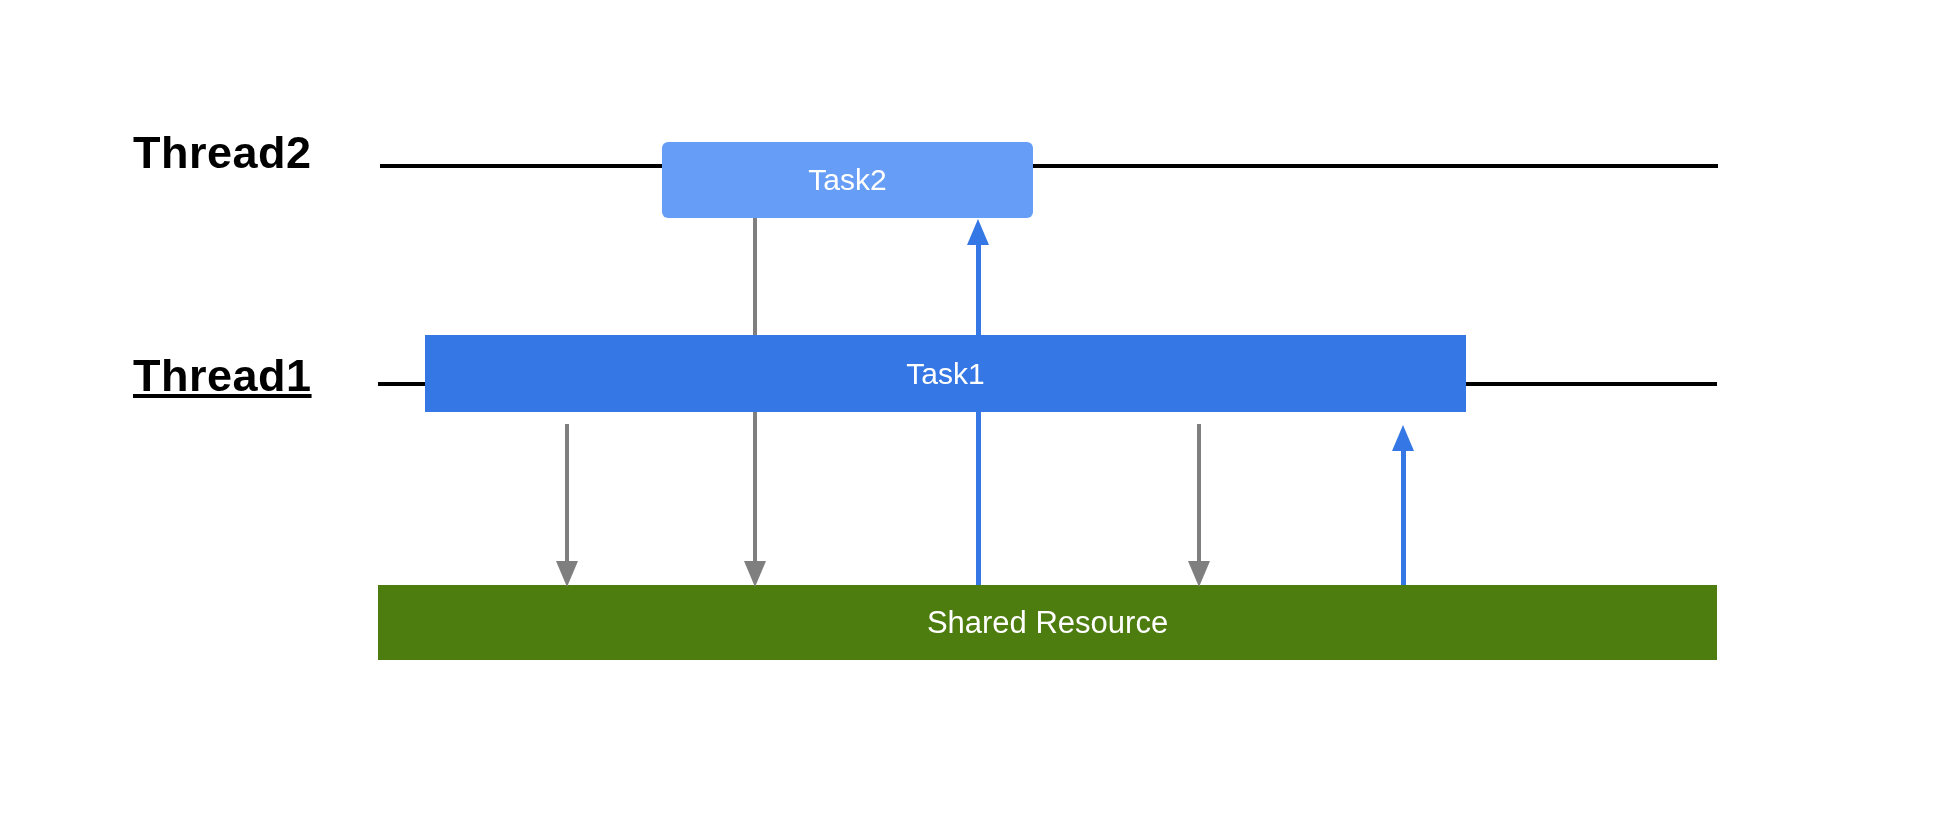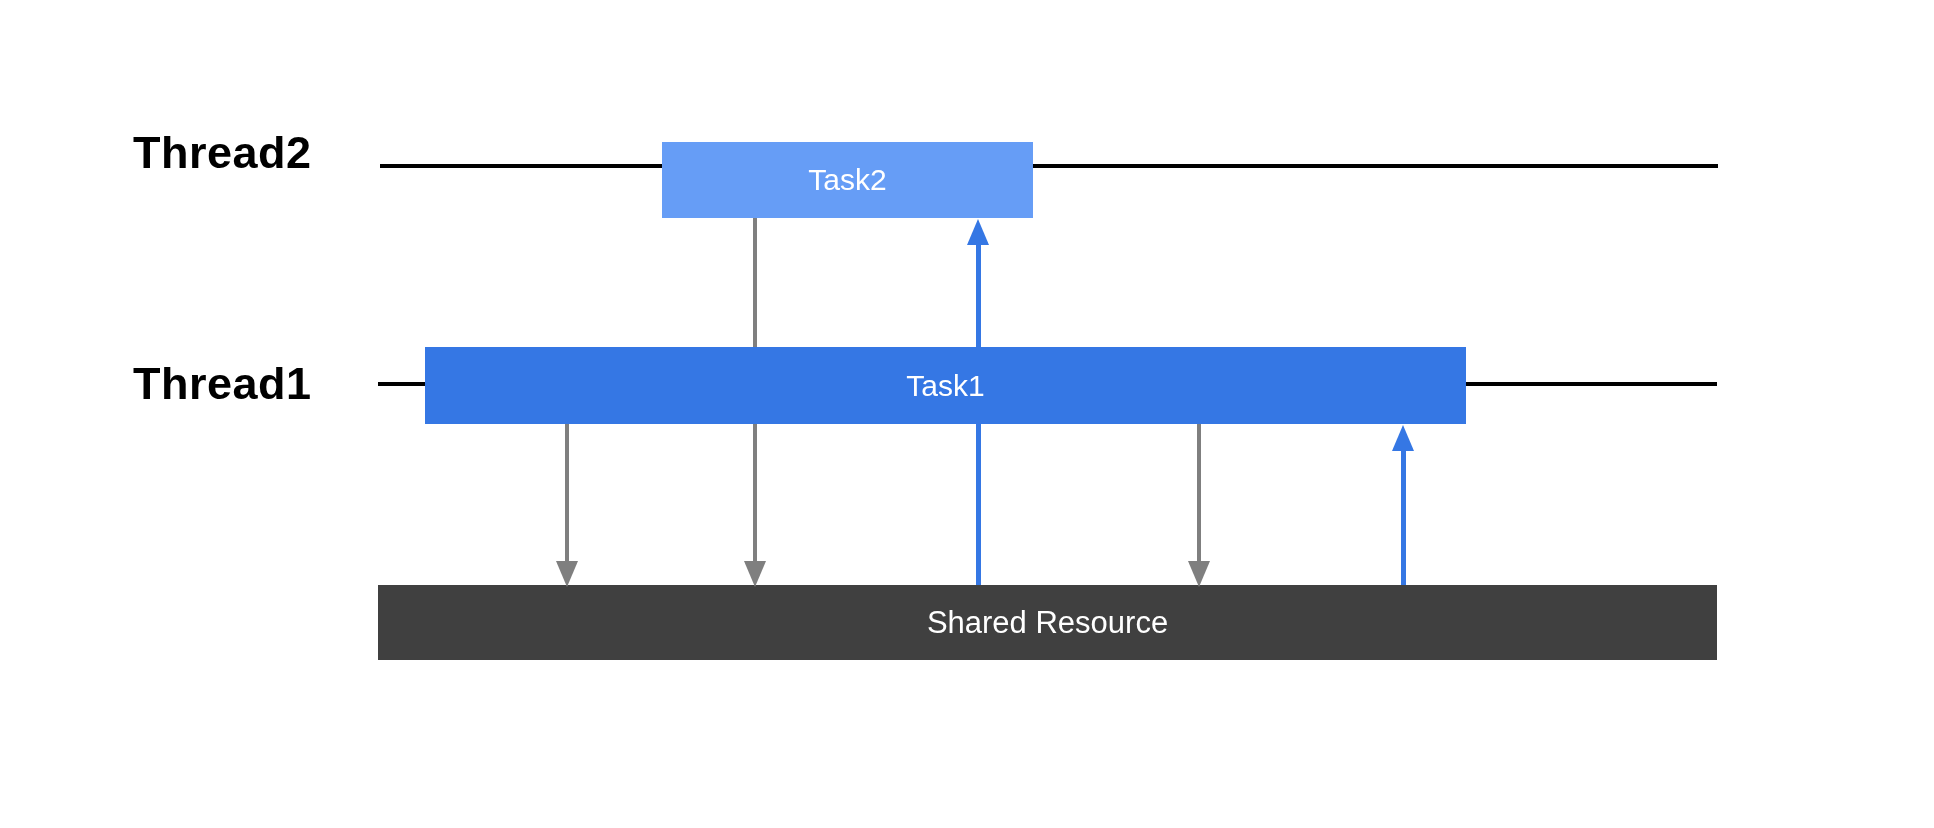--- a/index.html
+++ b/index.html
@@ -54,6 +54,7 @@
   .task-box.task2 {
     left: 662px; top: 142px; width: 371px; height: 76px;
     background: #669DF6;
+    border-radius: 6px;
   }
   .task-box.task1 {
     left: 425px; top: 347px; width: 1041px; height: 77px;

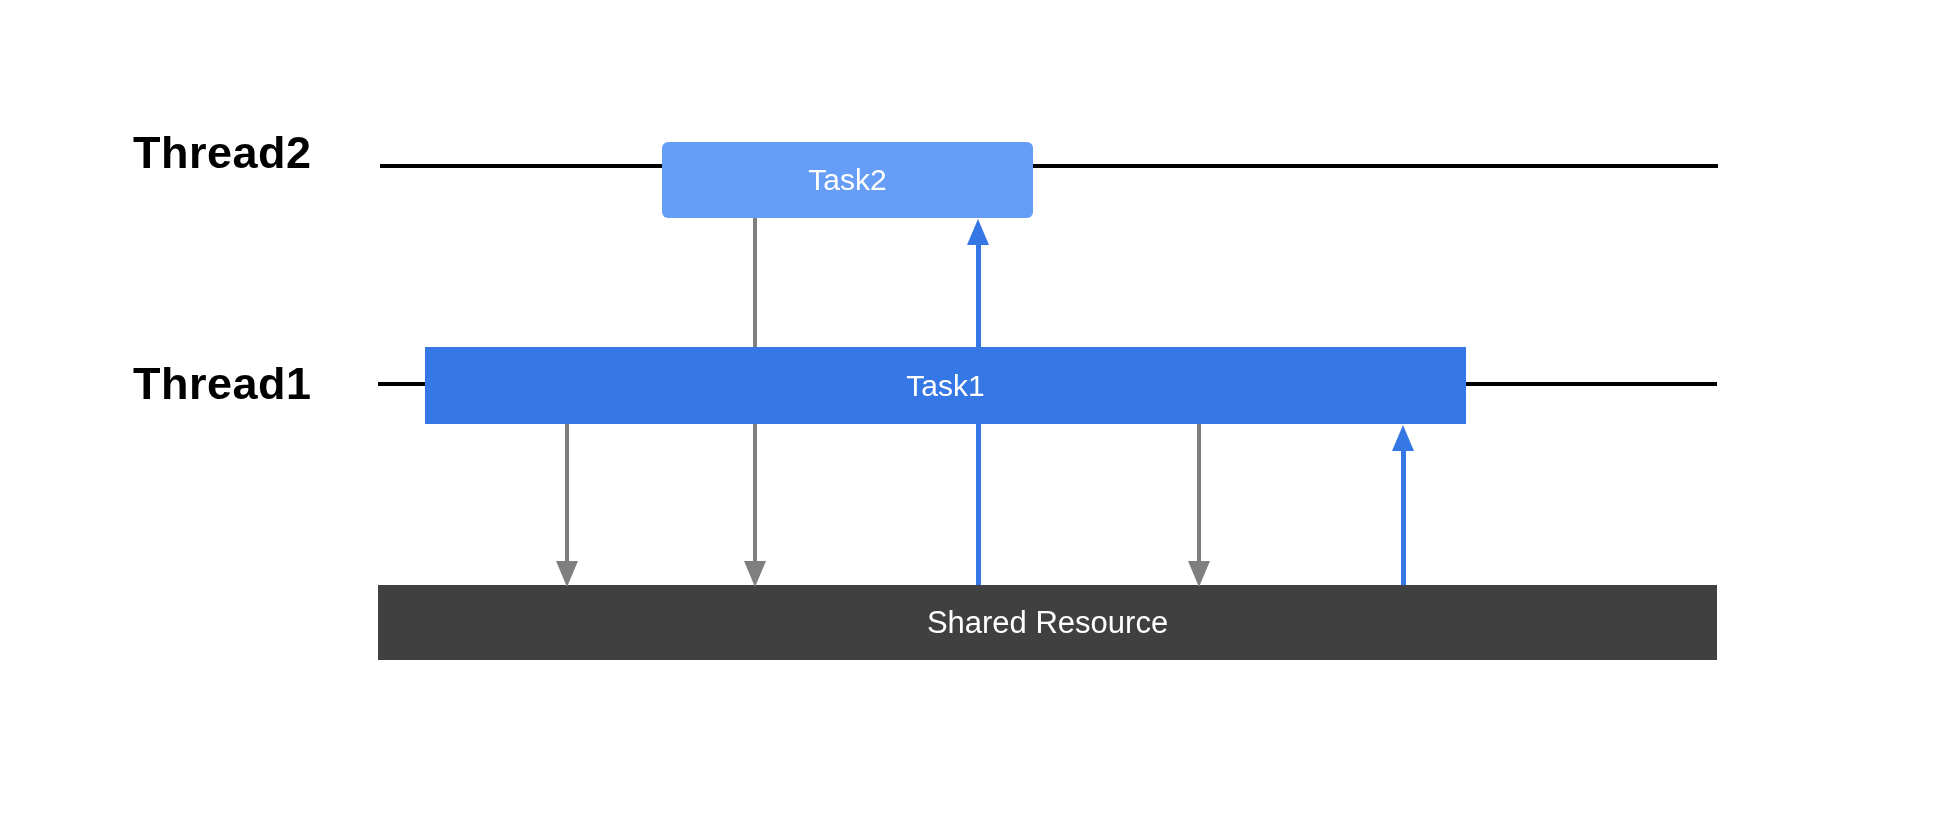--- a/index.html
+++ b/index.html
@@ -28,7 +28,7 @@
     white-space: nowrap;
   }
   .lane-label.thread2 { top: 130px; }
-  .lane-label.thread1 { top: 361px; }
+  .lane-label.thread1 { top: 353px; text-decoration: underline; }
 
   
   .thread-line {

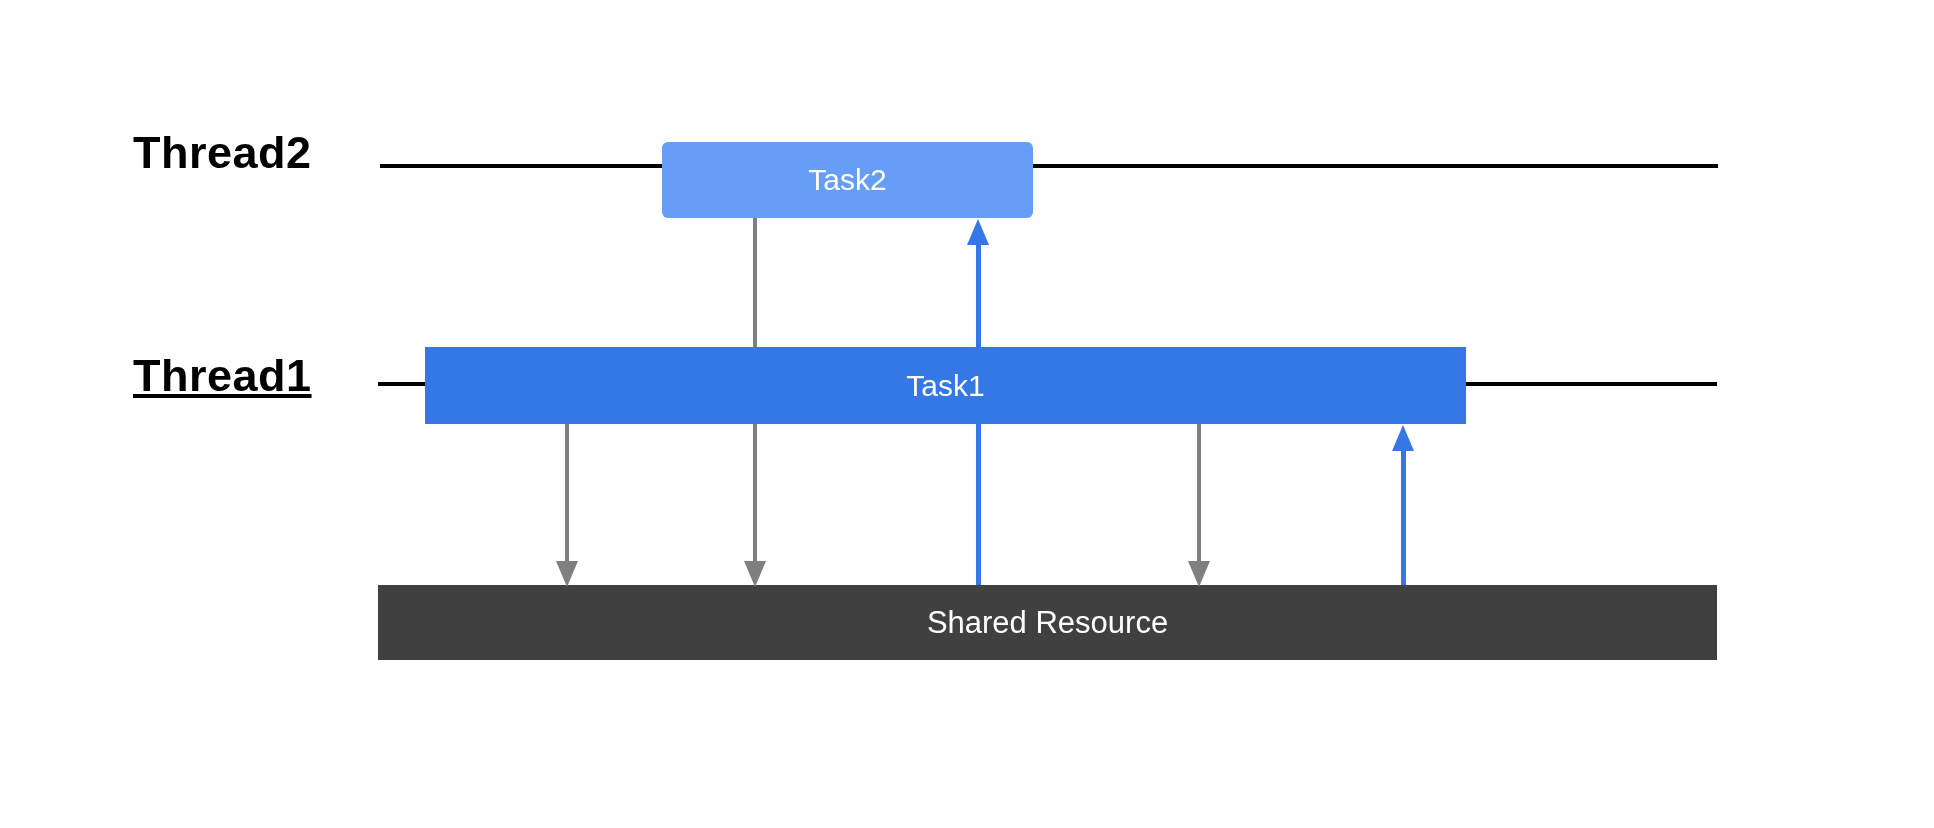--- a/index.html
+++ b/index.html
@@ -57,7 +57,7 @@
     border-radius: 6px;
   }
   .task-box.task1 {
-    left: 425px; top: 347px; width: 1041px; height: 77px;
+    left: 425px; top: 335px; width: 1041px; height: 77px;
     background: #3577E4;
   }
 

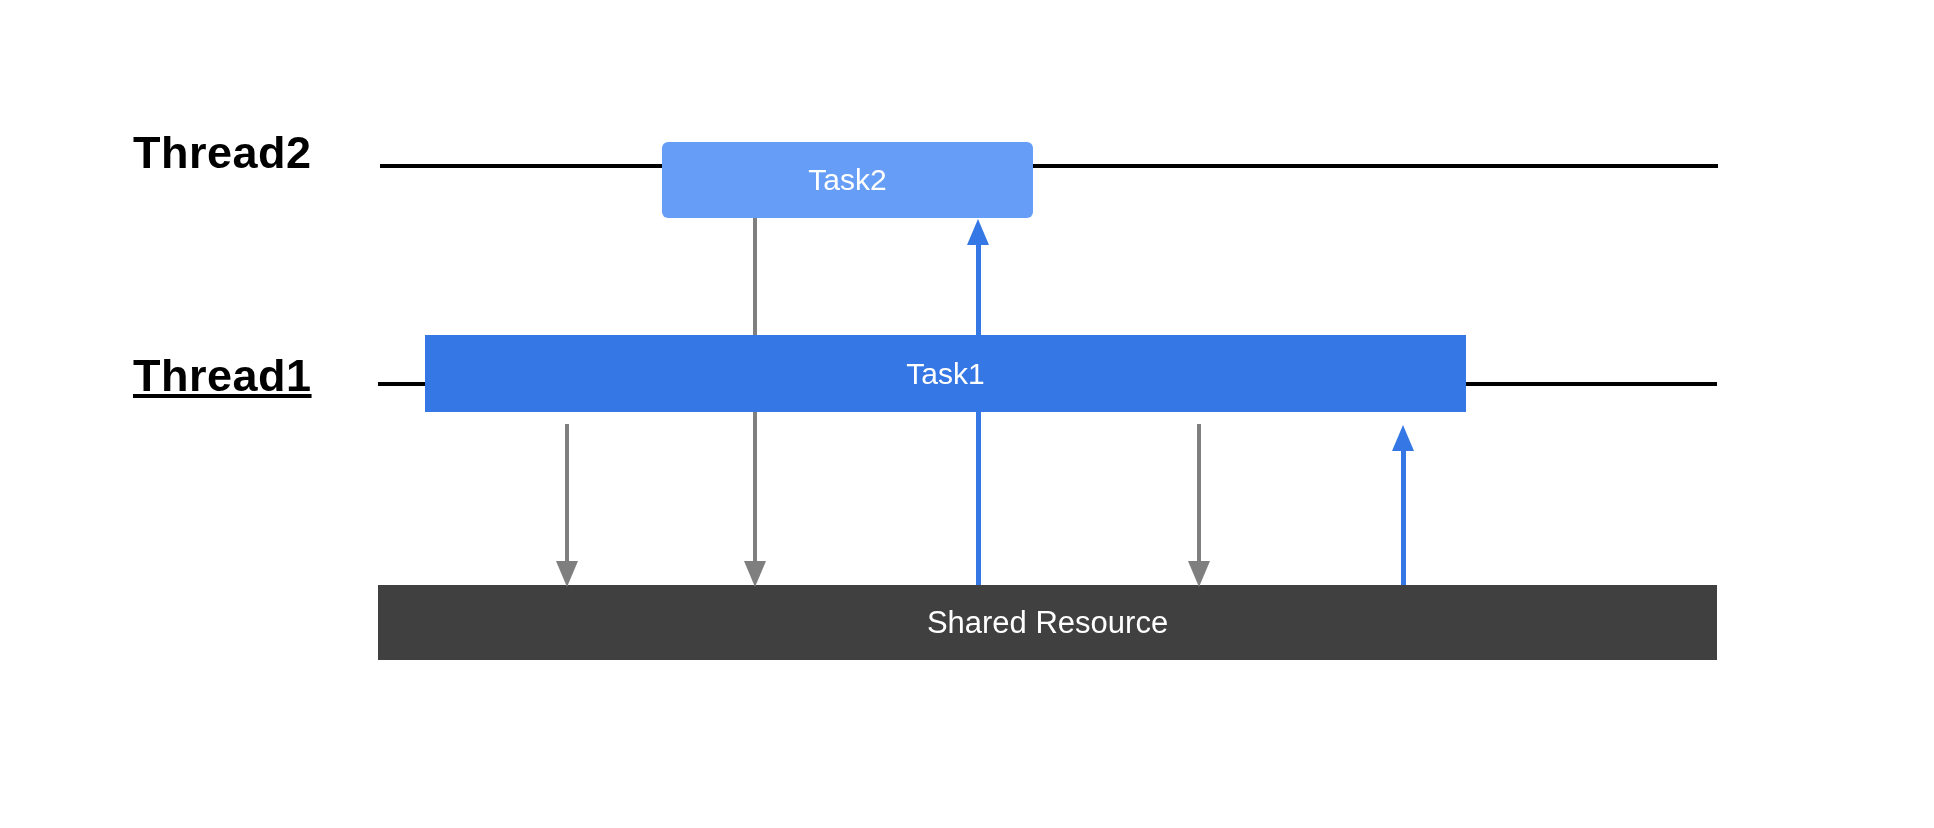--- a/index.html
+++ b/index.html
@@ -65,7 +65,7 @@
   .resource-box {
     position: absolute;
     left: 378px; top: 585px; width: 1339px; height: 75px;
-    background: #404040;
+    background: #4d7c0f;
     display: flex;
     align-items: center;
     justify-content: center;

